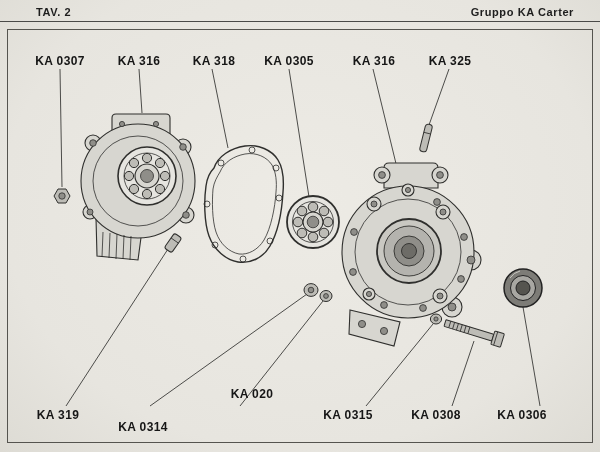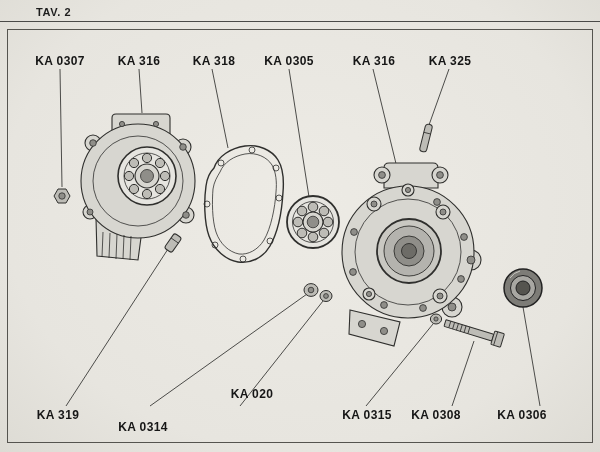--- a/index.html
+++ b/index.html
@@ -48,6 +48,7 @@
 <div class="page">
 
   <div class="header-plate">TAV. 2</div>
+  <div class="header-title">Gruppo KA Carter</div>
   <div class="header-rule"></div>
   <div class="frame"></div>
 

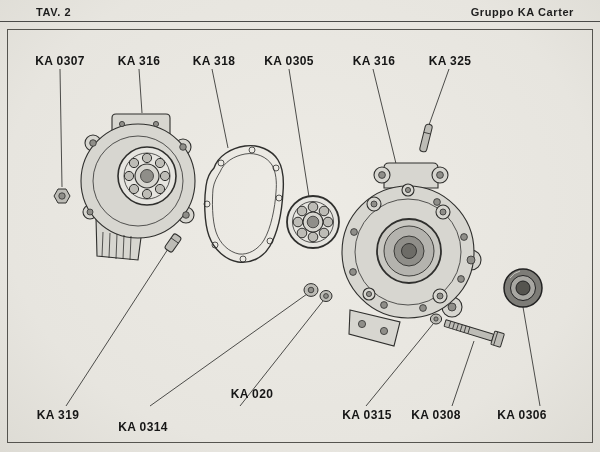--- a/index.html
+++ b/index.html
@@ -232,7 +232,7 @@
   <div class="part-label" style="left:58px;  top:408px;">KA 319</div>
   <div class="part-label" style="left:143px; top:420px;">KA 0314</div>
   <div class="part-label" style="left:232px; top:387px;margin-left:20px;">KA 020</div>
-  <div class="part-label" style="left:367px; top:408px;">KA 0315</div>
+  <div class="part-label" style="left:348px; top:408px;">KA 0315</div>
   <div class="part-label" style="left:436px; top:408px;">KA 0308</div>
   <div class="part-label" style="left:522px; top:408px;">KA 0306</div>
 

